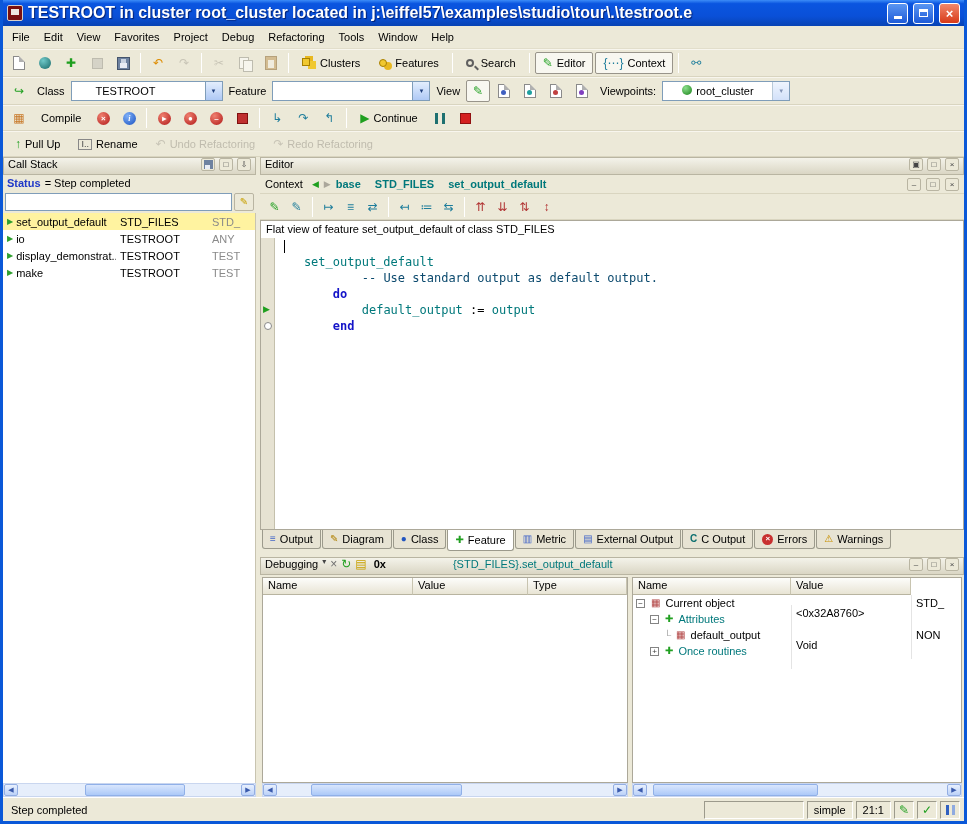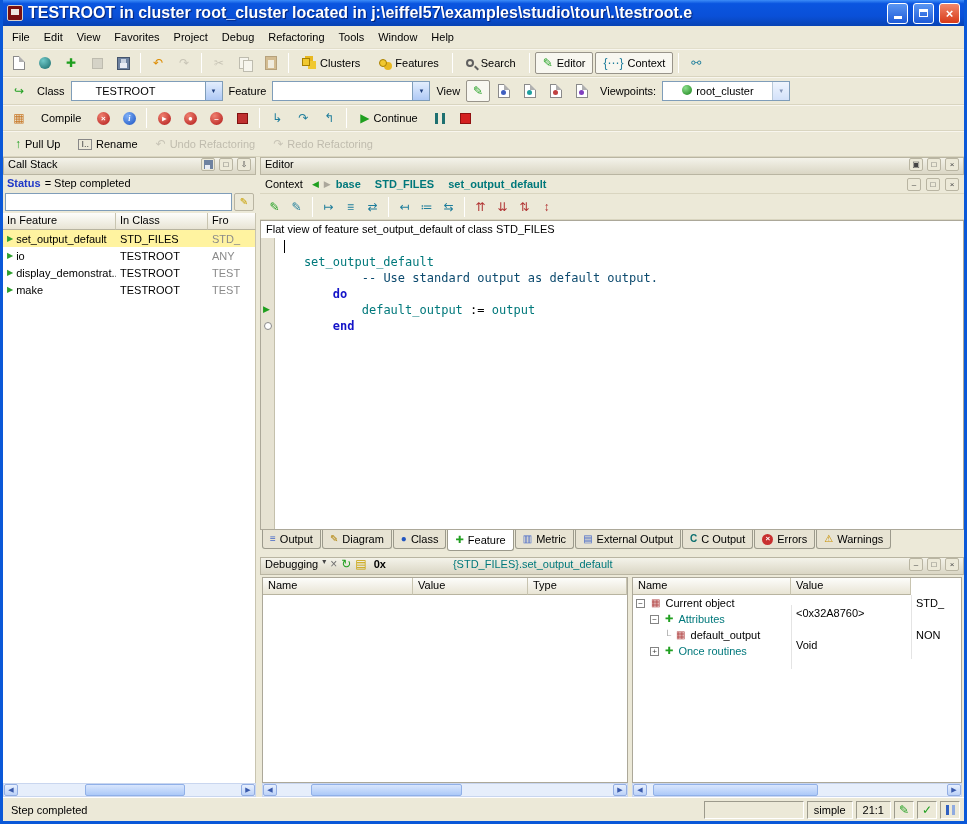--- a/index.html
+++ b/index.html
@@ -386,11 +386,6 @@
             <span class="g gold" style="font-size:10px">✎</span>
           </span>
       </div>
-      <div class="cs-hdr">
-        <div class="cs-c1">In Feature</div>
-        <div class="cs-c2">In Class</div>
-        <div class="cs-c3">Fro</div>
-      </div>
       <div class="cs-bodyarea" id="cs-body">
           <div class="cs-row active">
             <div class="cs-c1">

